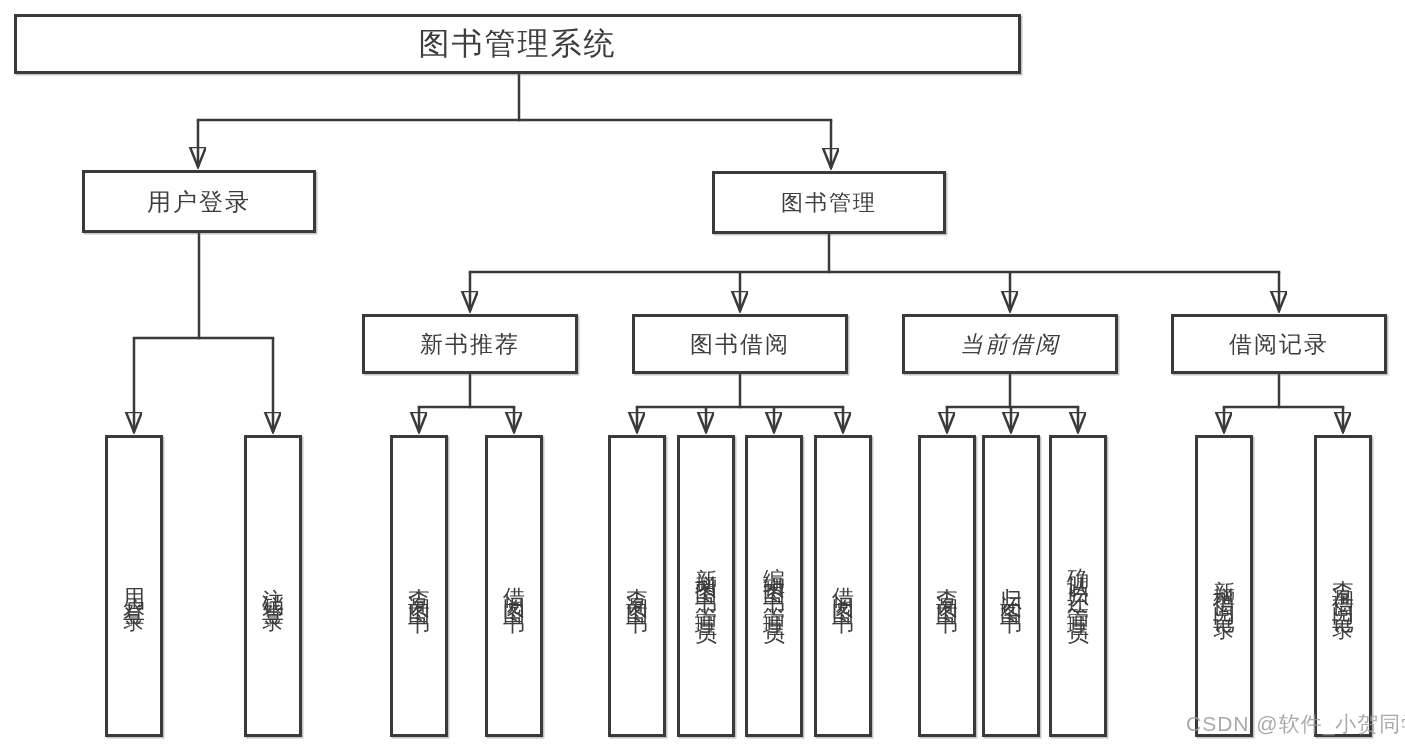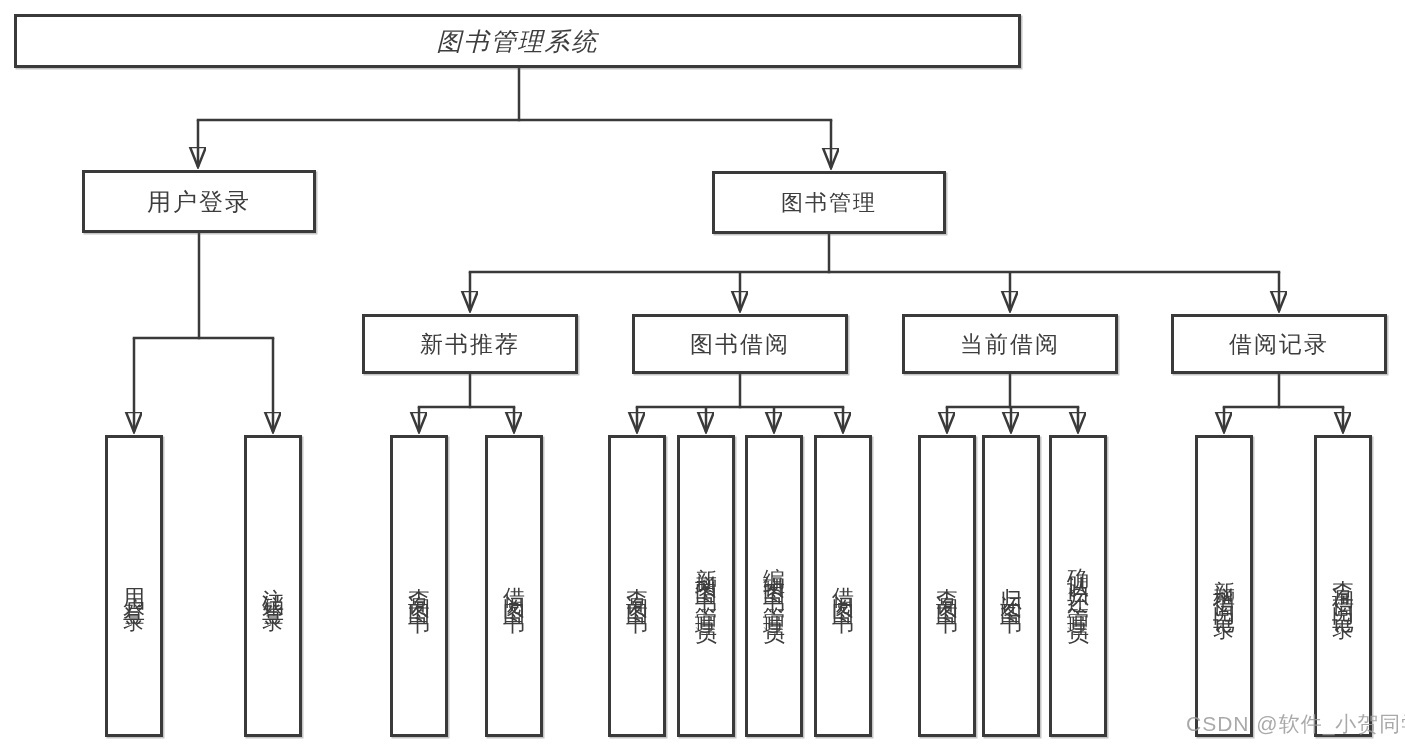--- a/index.html
+++ b/index.html
@@ -31,7 +31,7 @@
     box-shadow:1.5px 1.5px 0 rgba(90,90,90,.35);
     z-index:2;
   }
-  .node.root{left:14px;top:14px;width:1007px;height:54px;font-size:25px;font-style:italic;}
+  .node.root{left:14px;top:14px;width:1007px;height:60px;font-size:31px;}
   .node.lvl2a{left:82px;top:170px;width:234px;height:63px;font-size:24px;}
   .node.lvl2b{left:712px;top:171px;width:234px;height:63px;font-size:22px;}
   .node.sec{top:314px;width:216px;height:60px;font-size:23px;}

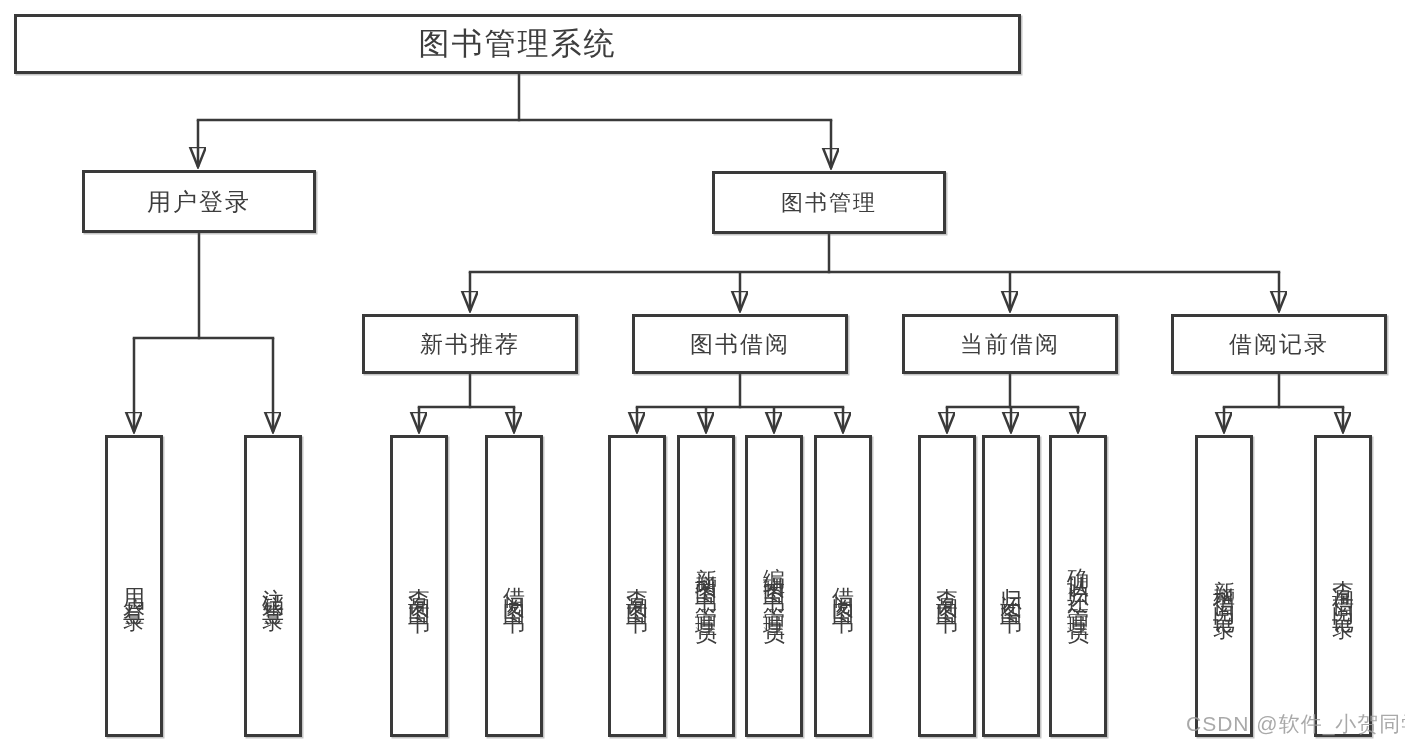--- a/index.html
+++ b/index.html
@@ -35,7 +35,7 @@
   .node.lvl2a{left:82px;top:170px;width:234px;height:63px;font-size:24px;}
   .node.lvl2b{left:712px;top:171px;width:234px;height:63px;font-size:22px;}
   .node.sec{top:314px;width:216px;height:60px;font-size:23px;}
-  .sec0{left:362px;} .sec1{left:632px;} .sec2{left:902px;} .sec3{left:1171px;}
+  .sec0{left:362px;} .sec1{left:632px;} .sec2{left:902px;font-style:italic;} .sec3{left:1171px;}
   .leaf{
     position:absolute;top:435px;width:58px;height:302px;
     box-sizing:border-box;

